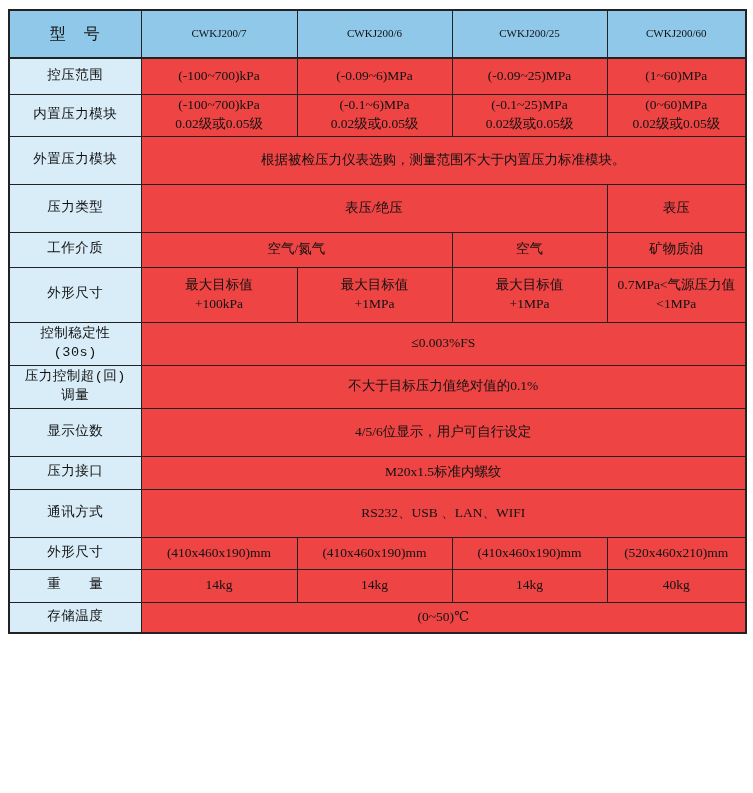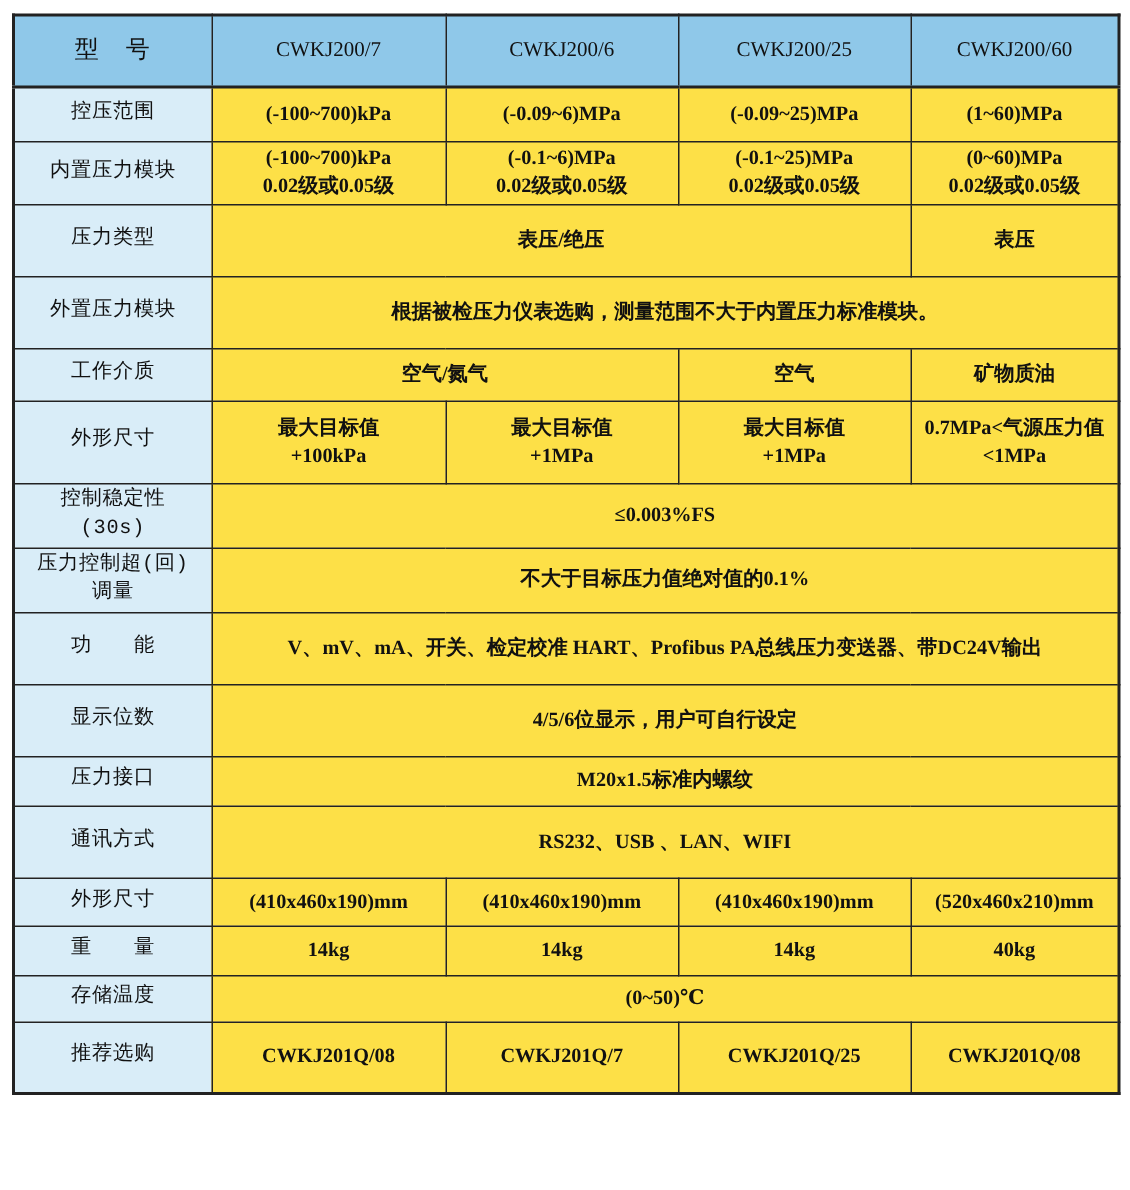--- a/index.html
+++ b/index.html
@@ -37,7 +37,7 @@
     letter-spacing: 1px;
   }
   .spec thead th.model-name {
-    font-size: 14px;
+    font-size: 11px;
   }
   .spec tbody th.row-label {
     background: var(--label-bg, #d9edf8);

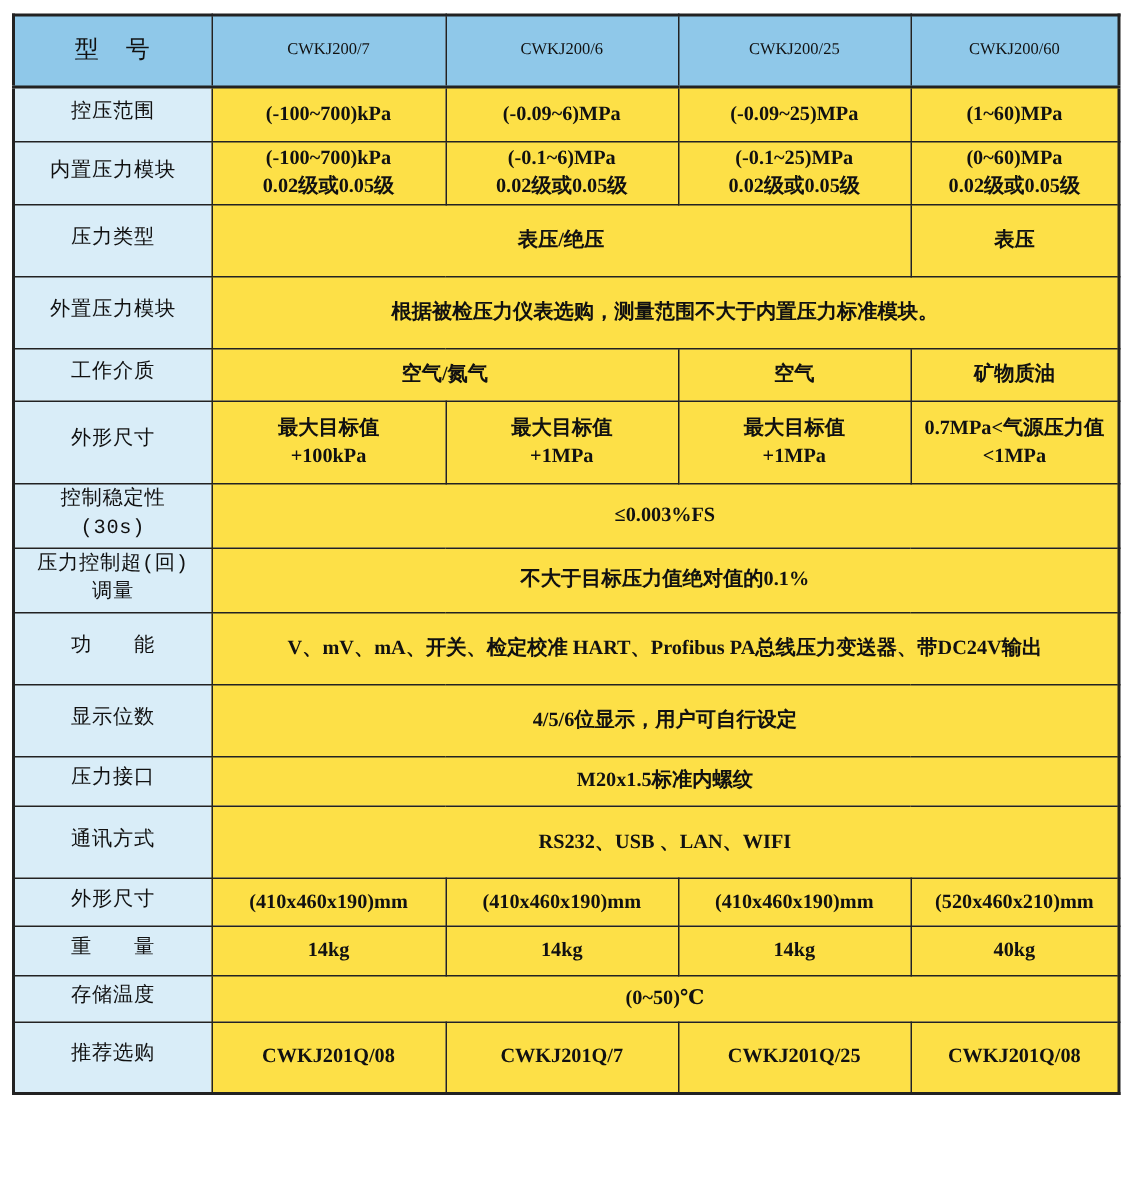--- a/index.html
+++ b/index.html
@@ -45,7 +45,7 @@
     letter-spacing: 0.5px;
     font-family: Liberation Mono, monospace;
   }
-  .spec td { background: #fde047; font-weight: bold; }
+  .spec td { background: #ef4444; }
   
   .h31{height:31px}.h32{height:32px}.h33{height:33px}.h34{height:48px}
   .h35{height:35px}.h36{height:36px}.h41{height:41px}.h42{height:42px}

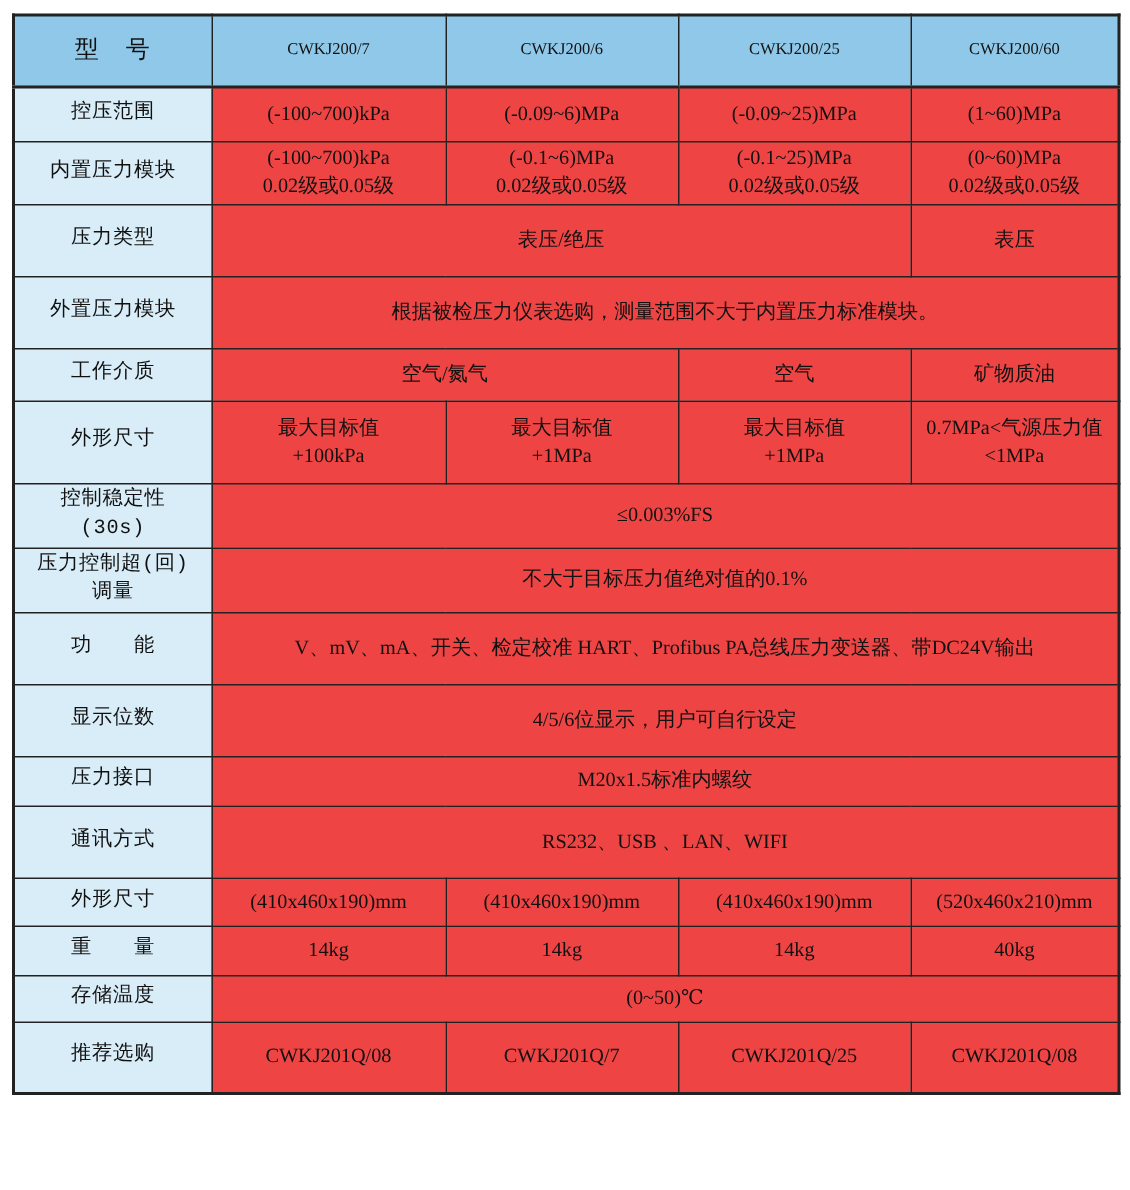--- a/index.html
+++ b/index.html
@@ -91,13 +91,13 @@
 0.02级或0.05级</td>
     </tr>
     <tr class="h34">
+      <th class="row-label">外置压力模块</th>
+      <td colspan="4">根据被检压力仪表选购，测量范围不大于内置压力标准模块。</td>
+    </tr>
+    <tr class="h34">
       <th class="row-label">压力类型</th>
       <td colspan="3">表压/绝压</td>
       <td>表压</td>
-    </tr>
-    <tr class="h34">
-      <th class="row-label">外置压力模块</th>
-      <td colspan="4">根据被检压力仪表选购，测量范围不大于内置压力标准模块。</td>
     </tr>
     <tr class="h35">
       <th class="row-label">工作介质</th>

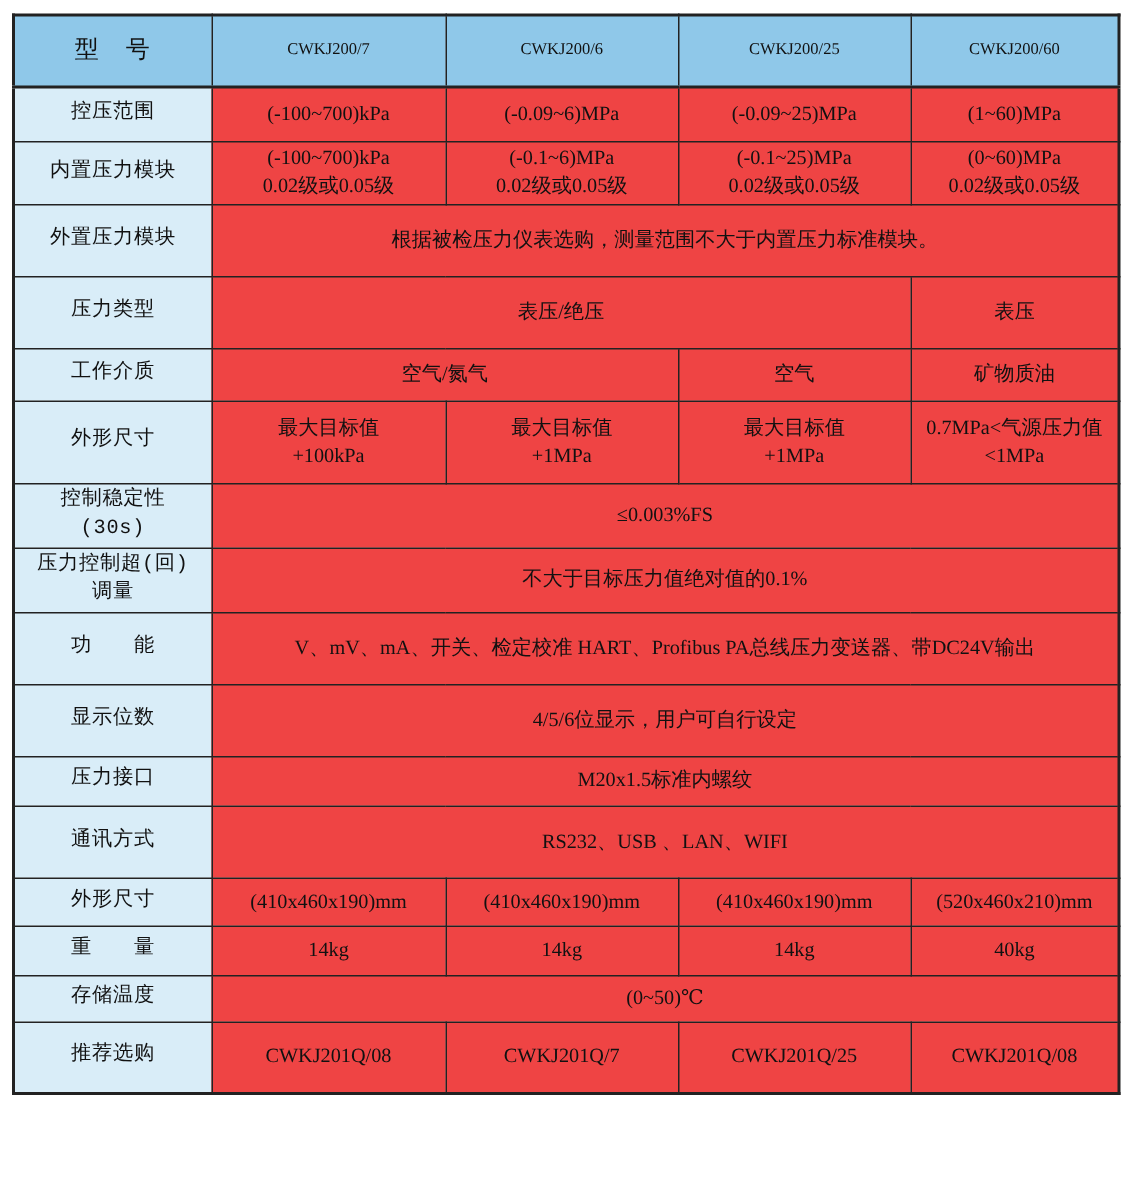--- a/index.html
+++ b/index.html
@@ -127,10 +127,6 @@
       <td colspan="4">不大于目标压力值绝对值的0.1%</td>
     </tr>
     <tr class="h34">
-      <th class="row-label">功　　能</th>
-      <td colspan="4">V、mV、mA、开关、检定校准 HART、Profibus PA总线压力变送器、带DC24V输出</td>
-    </tr>
-    <tr class="h34">
       <th class="row-label">显示位数</th>
       <td colspan="4">4/5/6位显示，用户可自行设定</td>
     </tr>

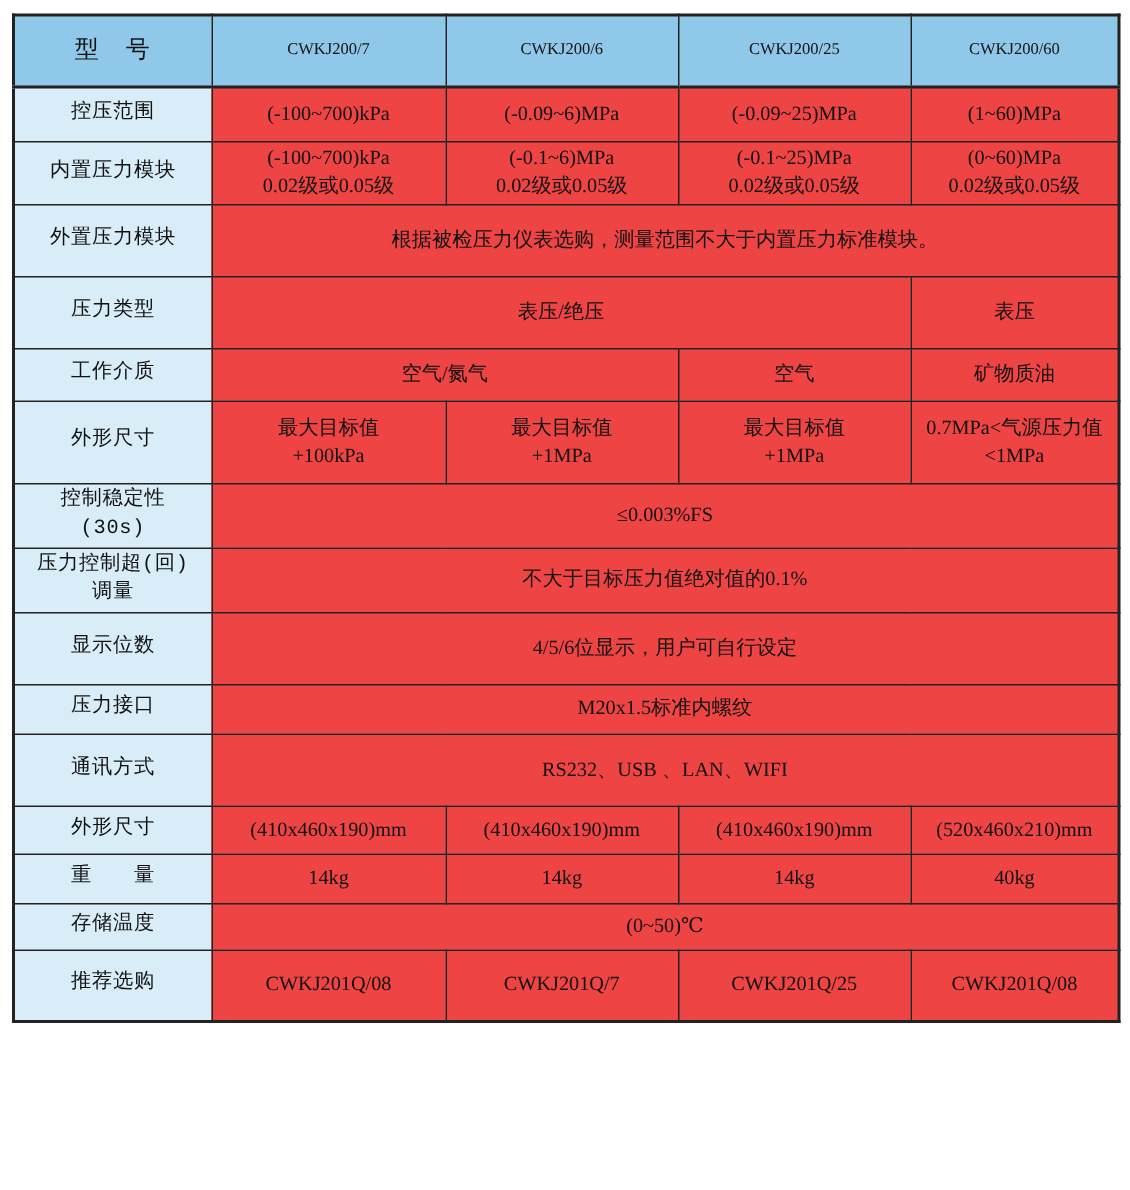--- a/index.html
+++ b/index.html
@@ -156,13 +156,6 @@
       <th class="row-label">存储温度</th>
       <td colspan="4">(0~50)℃</td>
     </tr>
-    <tr class="h34">
-      <th class="row-label">推荐选购</th>
-      <td>CWKJ201Q/08</td>
-      <td>CWKJ201Q/7</td>
-      <td>CWKJ201Q/25</td>
-      <td>CWKJ201Q/08</td>
-    </tr>
   </tbody>
 </table>
 

